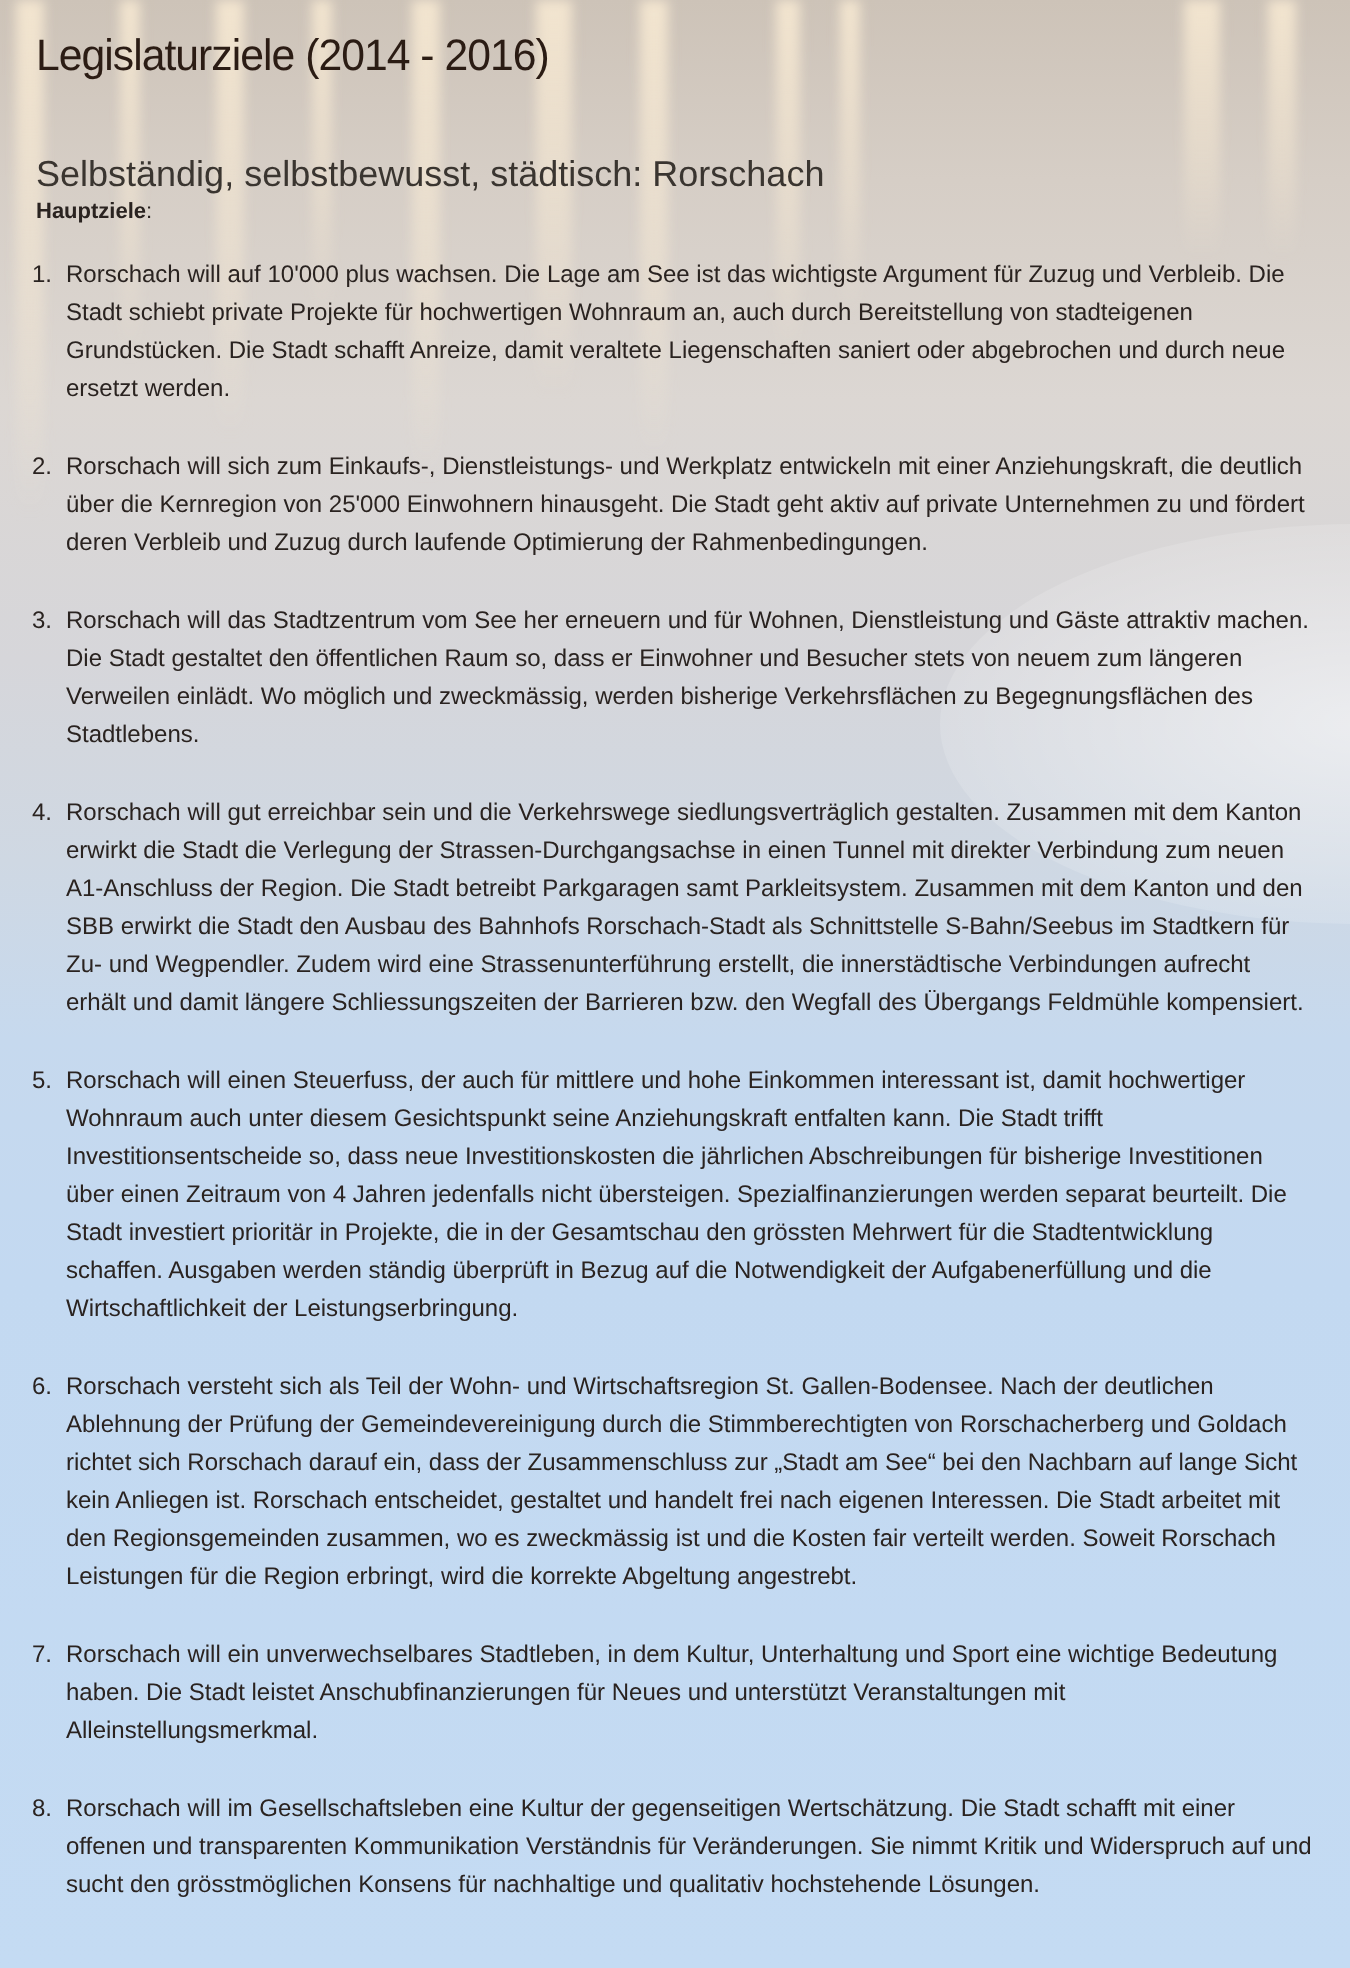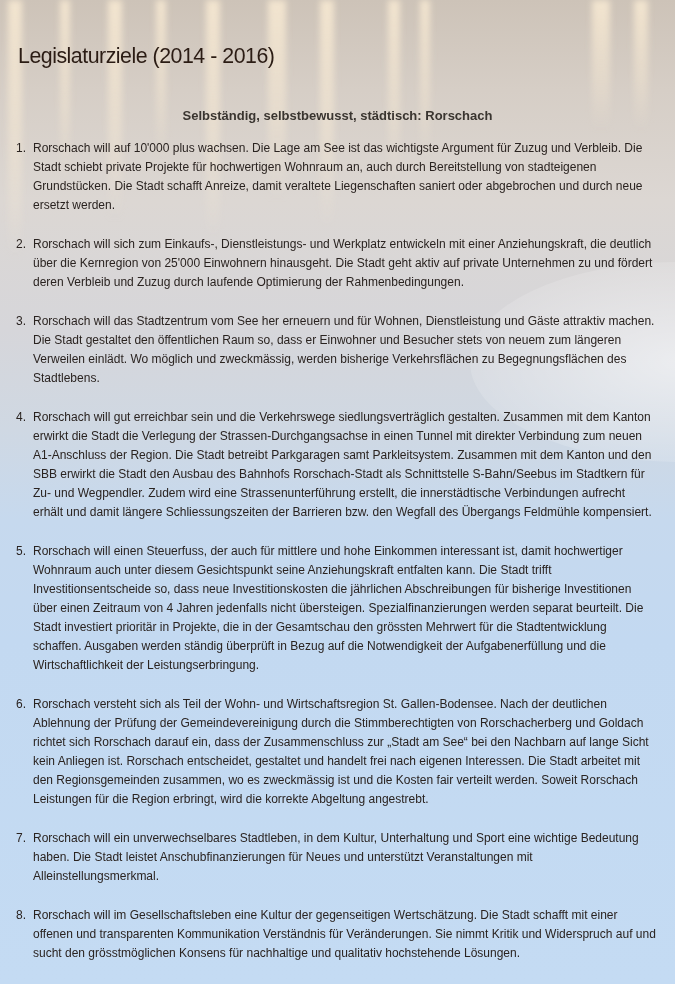--- a/index.html
+++ b/index.html
@@ -51,7 +51,6 @@
       position: relative;
       z-index: 1;
       padding: 14px 18px 0 18px;
-      margin-top: 28px;
     }
     .page-title {
       font-family: "Liberation Sans", sans-serif;

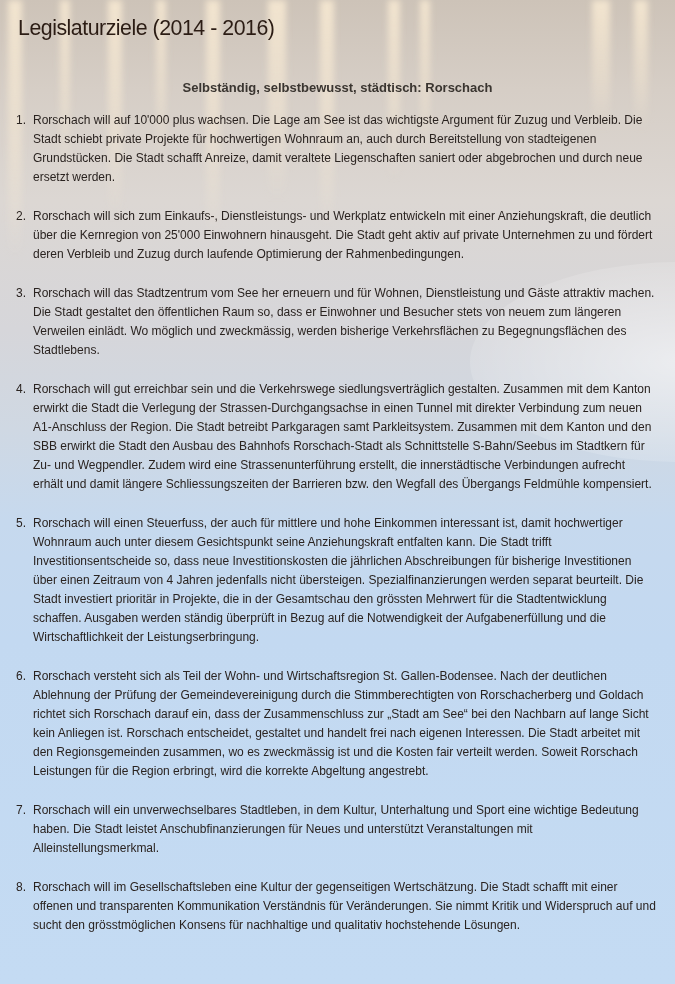--- a/index.html
+++ b/index.html
@@ -64,12 +64,11 @@
       line-height: 28px;
     }
     .subtitle {
-      font-size: 13px;
-      font-weight: bold;
+      font-size: 18px;
+      font-weight: normal;
       color: #3a3530;
       margin: 37px 0 0 0;
       line-height: 17px;
-      text-align: center;
     }
     .hauptziele {
       font-size: 11px;

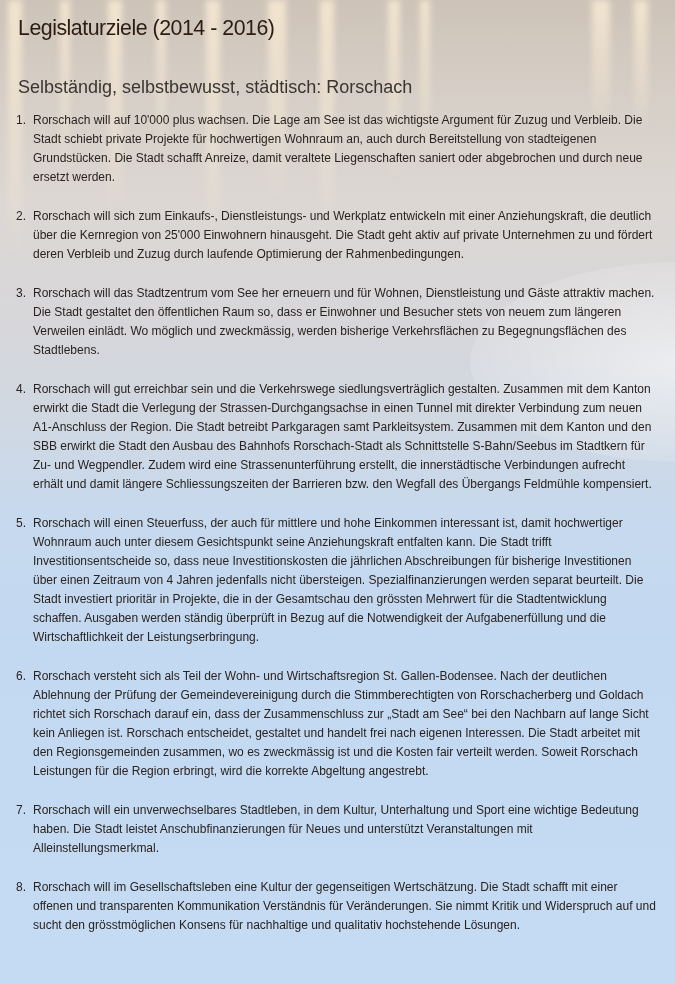--- a/index.html
+++ b/index.html
@@ -120,6 +120,7 @@
 <div class="content">
   <h1 class="page-title">Legislaturziele (2014 - 2016)</h1>
   <h2 class="subtitle">Selbständig, selbstbewusst, städtisch: Rorschach</h2>
+  <div class="hauptziele"><span>Hauptziele</span><span style="font-weight:normal">:</span></div>
 
   <ol class="goal-list" id="goal-list">
       <li class="goal"><span class="goal-num">1.</span><span><span>Rorschach will </span><b>auf 10'000 plus</b><span> wachsen. Die Lage am See ist das wichtigste Argument für Zuzug und Verbleib. Die Stadt schiebt private Projekte für hochwertigen Wohnraum an, auch durch Bereitstellung von stadteigenen Grundstücken. Die Stadt schafft Anreize, damit veraltete Liegenschaften saniert oder abgebrochen und durch neue ersetzt werden.</span></span></li>

